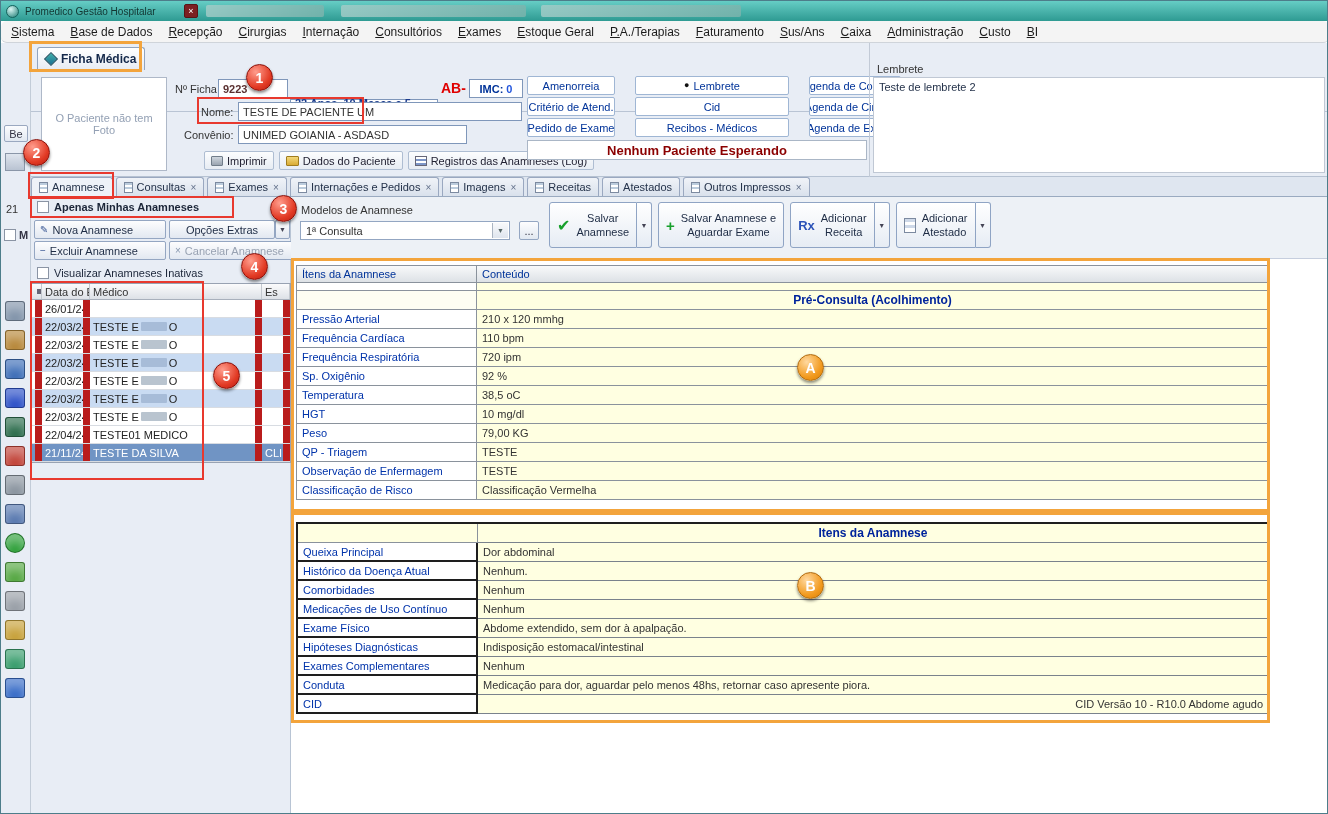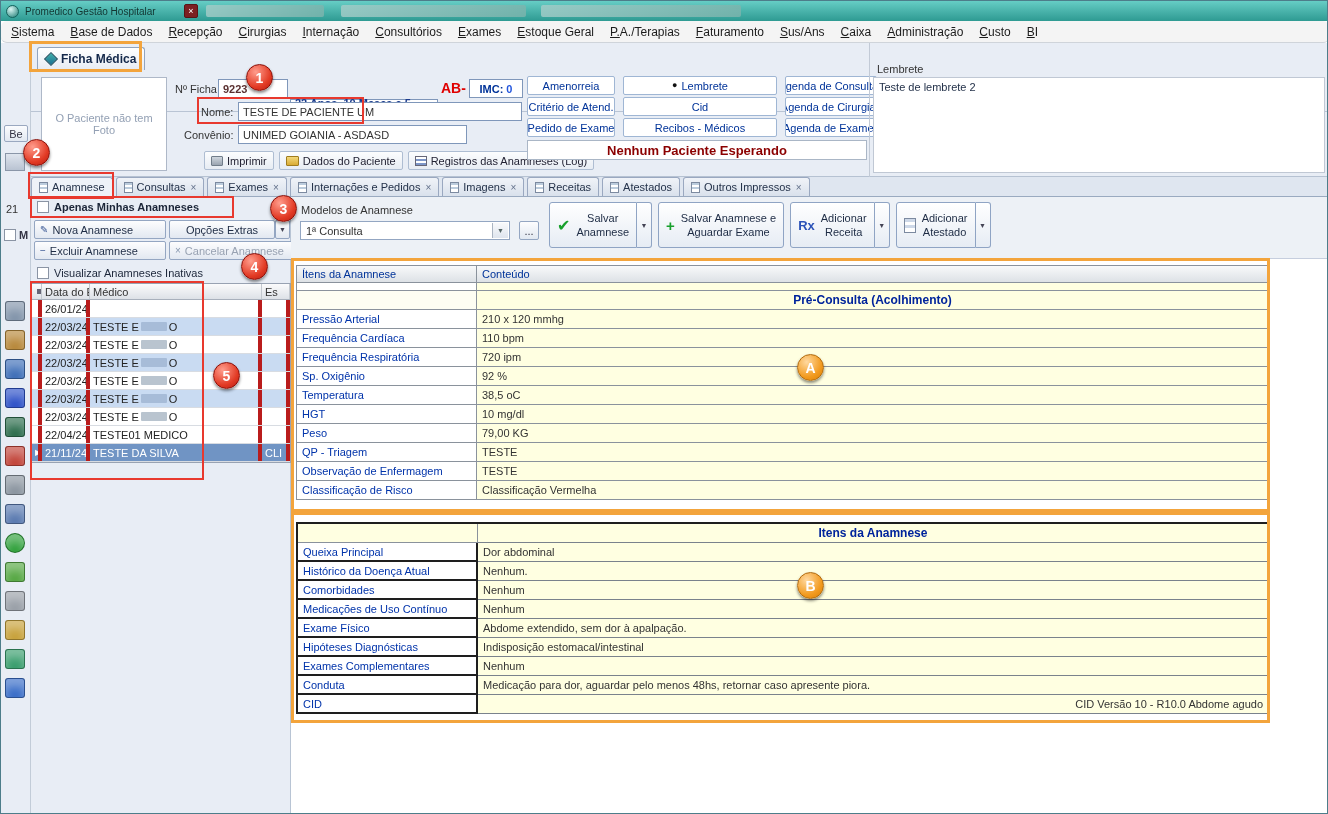--- a/index.html
+++ b/index.html
@@ -45,7 +45,7 @@
   .printer-ico{width:12px;height:10px;background:linear-gradient(#cfd6de,#9aa4b0);border:1px solid #717d8a;border-radius:1px;}
   .folder-ico{width:13px;height:10px;background:linear-gradient(#f3d87a,#d9ab34);border:1px solid #a07c1e;border-radius:1px;}
   .log-ico{width:12px;height:10px;background:repeating-linear-gradient(#fff 0 2px,#7d96c8 2px 4px);border:1px solid #667;}
-  .qgrid{position:absolute;left:526px;top:75px;display:grid;grid-template-columns:88px 154px 92px;grid-auto-rows:19px;gap:2px 8px;}
+  .qgrid{position:absolute;left:526px;top:75px;display:grid;grid-template-columns:88px 154px 92px;grid-auto-rows:19px;gap:2px 20px;}
   .qbtn{background:#fff;border:1px solid #9fb6d4;border-radius:2px;display:flex;align-items:center;justify-content:center;
     gap:4px;color:#003399;cursor:default;white-space:nowrap;overflow:hidden;font-size:11px;}
   .qdot{color:#111;font-size:9px;line-height:1;}

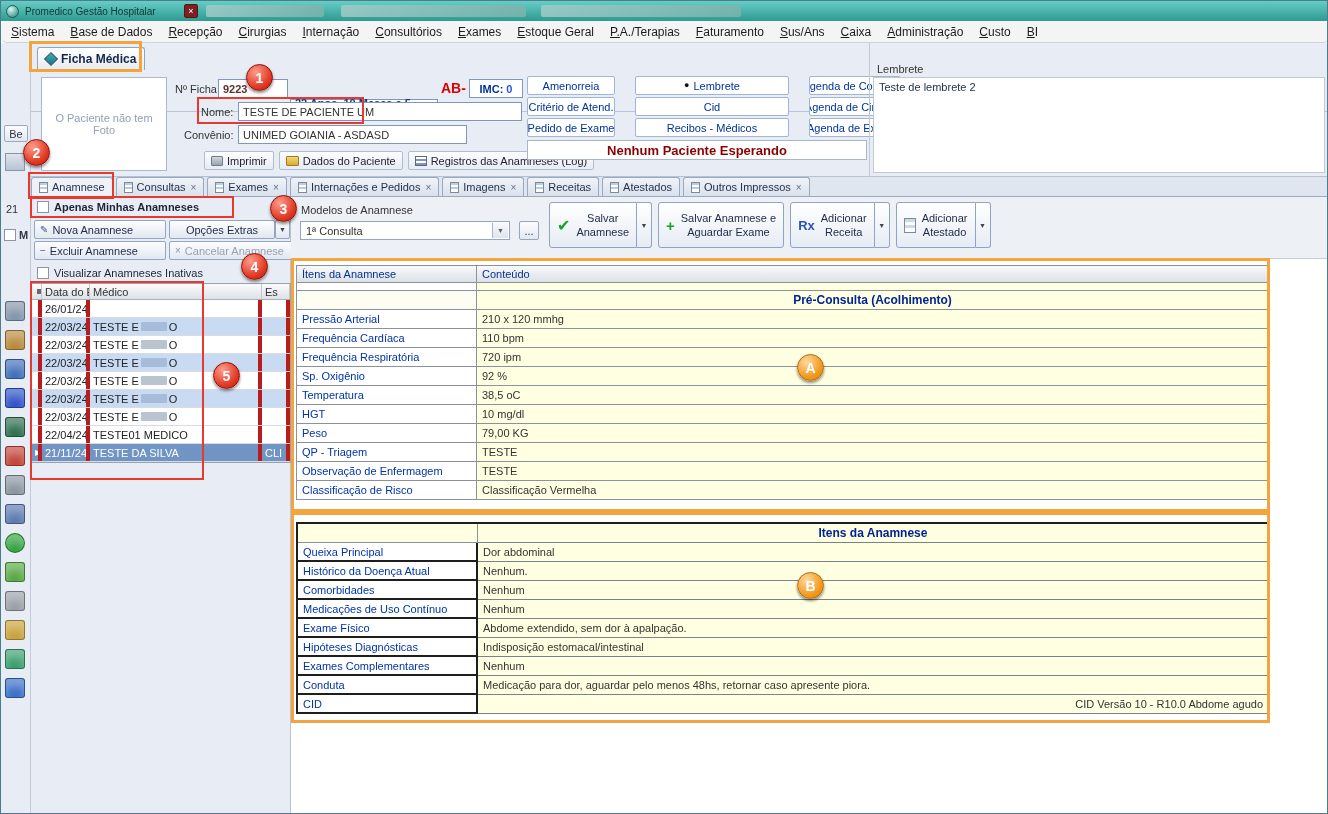--- a/index.html
+++ b/index.html
@@ -93,7 +93,7 @@
   .ghead>div{border-right:1px solid #c3c8cf;height:100%;display:flex;align-items:center;padding-left:3px;overflow:hidden;white-space:nowrap;}
   .gmark{width:5px;height:5px;background:#667;margin-left:2px;}
   .grow{height:18px;border-bottom:1px solid #d8dce2;color:#222;cursor:default;}
-  .grow>div{padding-left:3px;overflow:hidden;white-space:nowrap;height:100%;display:flex;align-items:center;border-right:4px solid #b91c1c;}
+  .grow>div{padding-left:3px;overflow:hidden;white-space:nowrap;height:100%;display:flex;align-items:center;border-right:7px solid #b91c1c;}
   .grow.alt{background:#c9dbf2;}
   .grow.selected{background:#7094c4;color:#fff;}
   .blurname{display:inline-block;width:26px;height:9px;background:#b9c4cf;margin:0 2px;border-radius:1px;}

